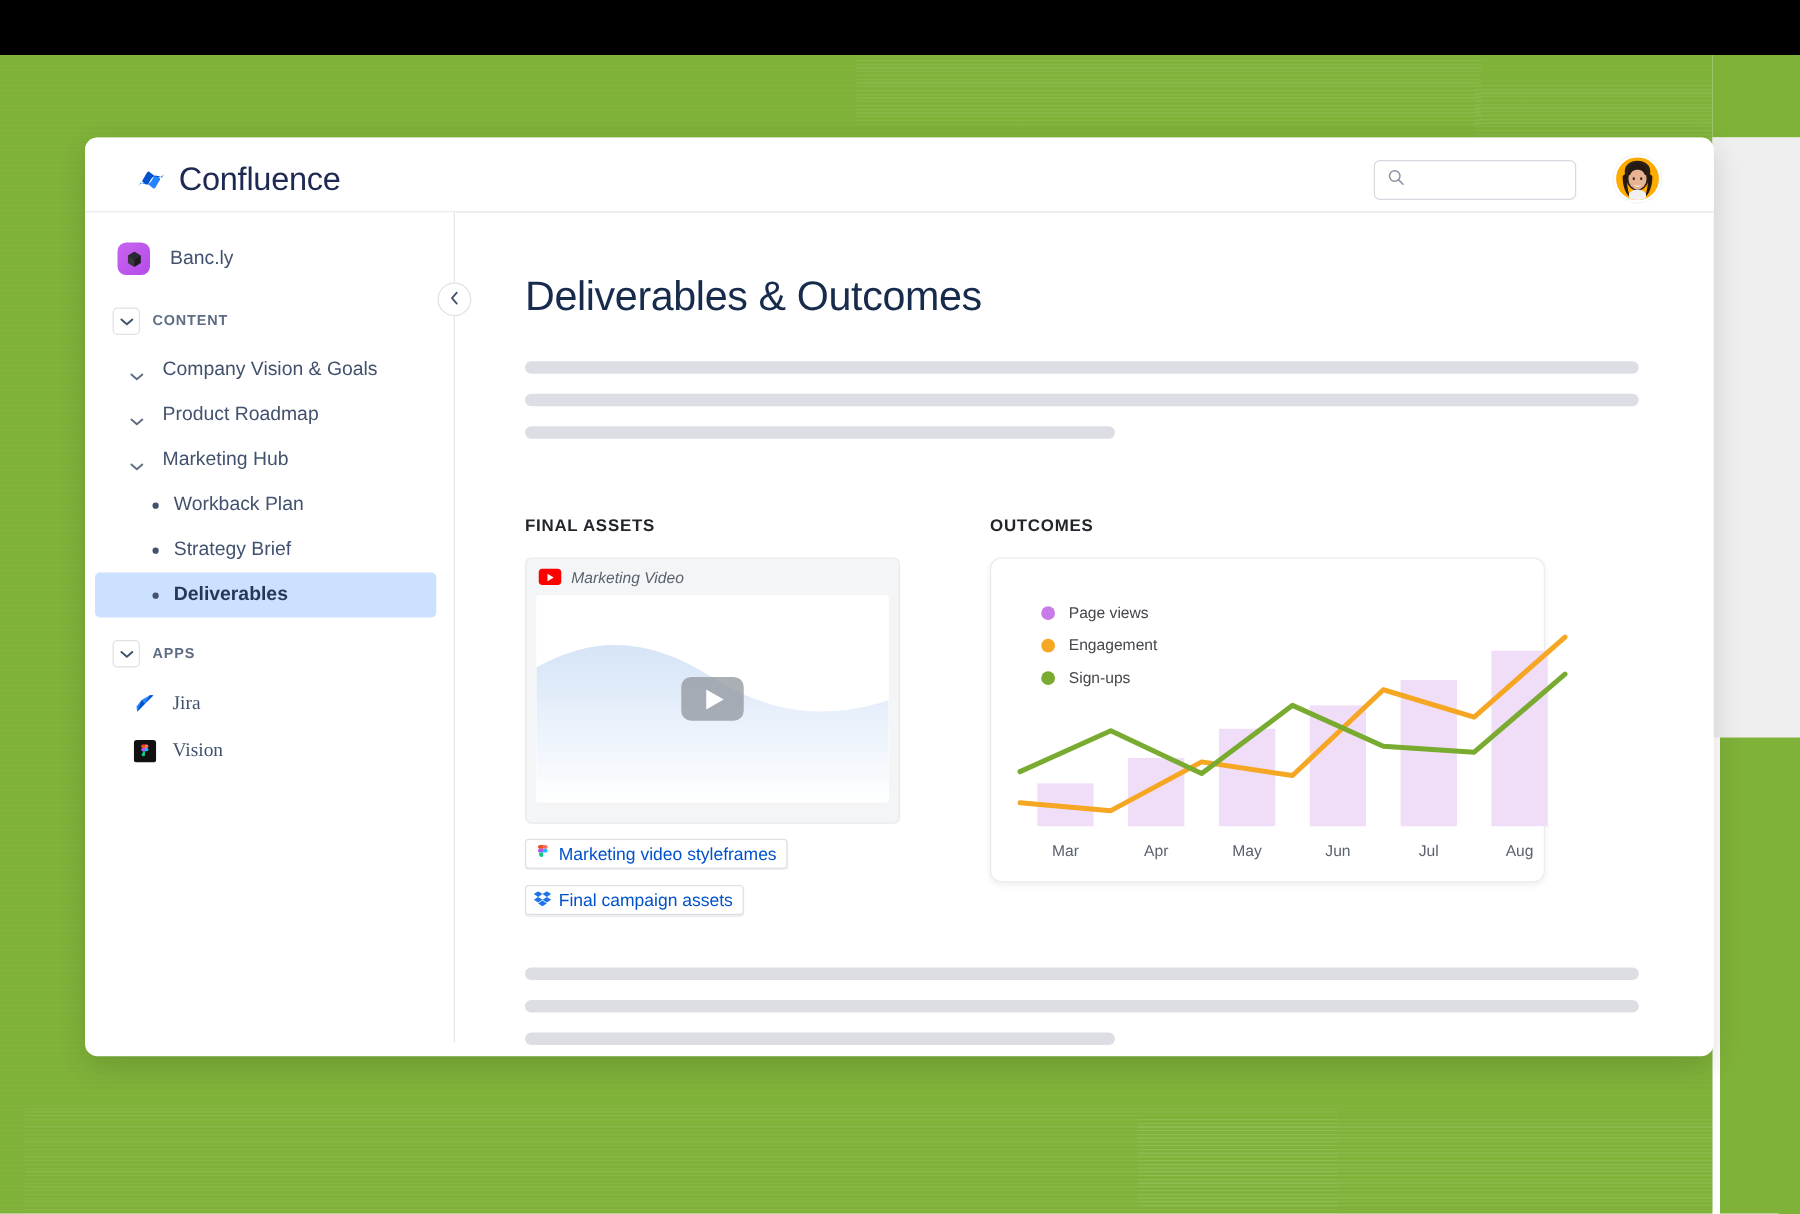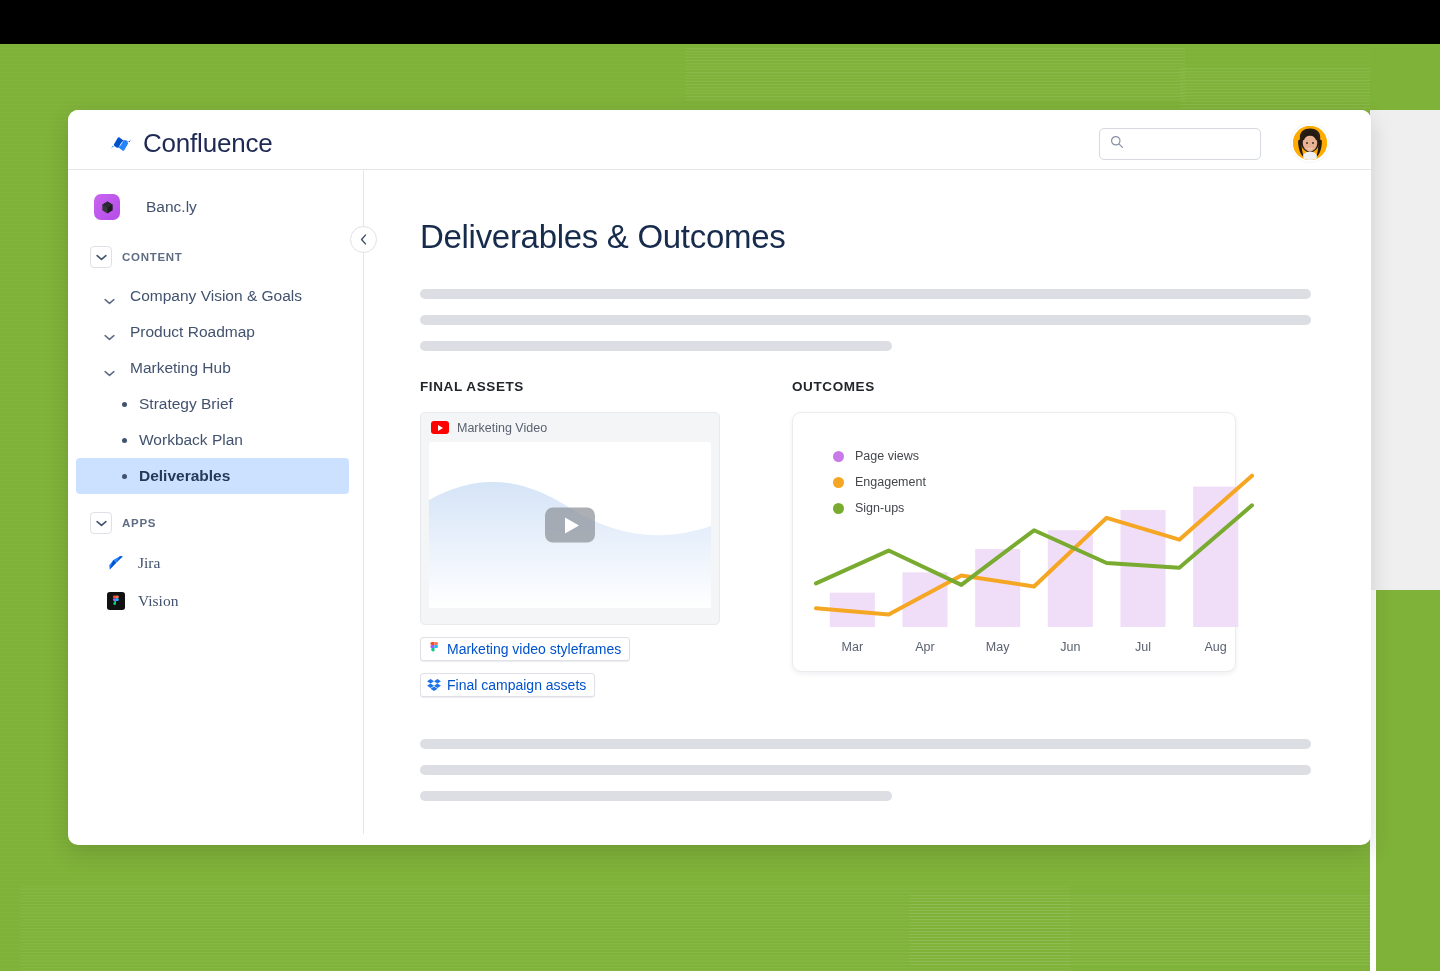--- a/index.html
+++ b/index.html
@@ -142,7 +142,7 @@
     background: #fff;
   }
   .space-row {
-    display: flex; align-items: center; gap: 26px;
+    display: flex; align-items: center; gap: 16px;
     padding: 8px 0 8px 26px;
   }
   .space-icon {

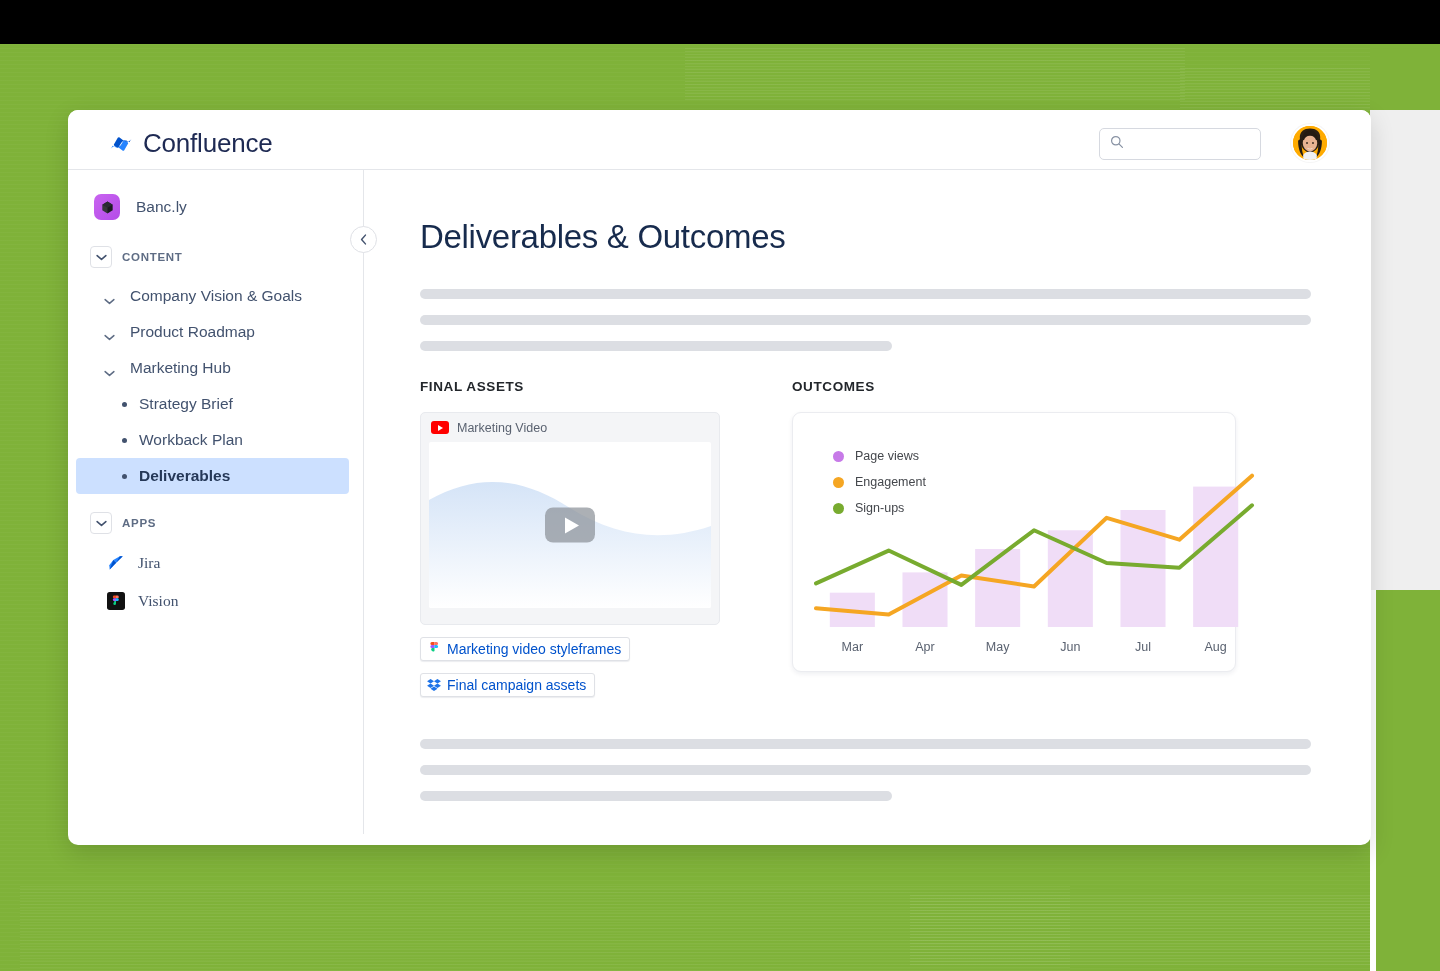--- a/index.html
+++ b/index.html
@@ -213,7 +213,7 @@
   .skel-group-top { margin-top: 33px; }
   .skel-group-top .skel + .skel { margin-top: 16px; }
 
-  .cols { display: flex; gap: 72px; margin-top: 28px; }
+  .cols { display: flex; gap: 72px; margin-top: 62px; }
   .col-left { width: 300px; }
   .col-right { flex: 1; }
   .col-head {

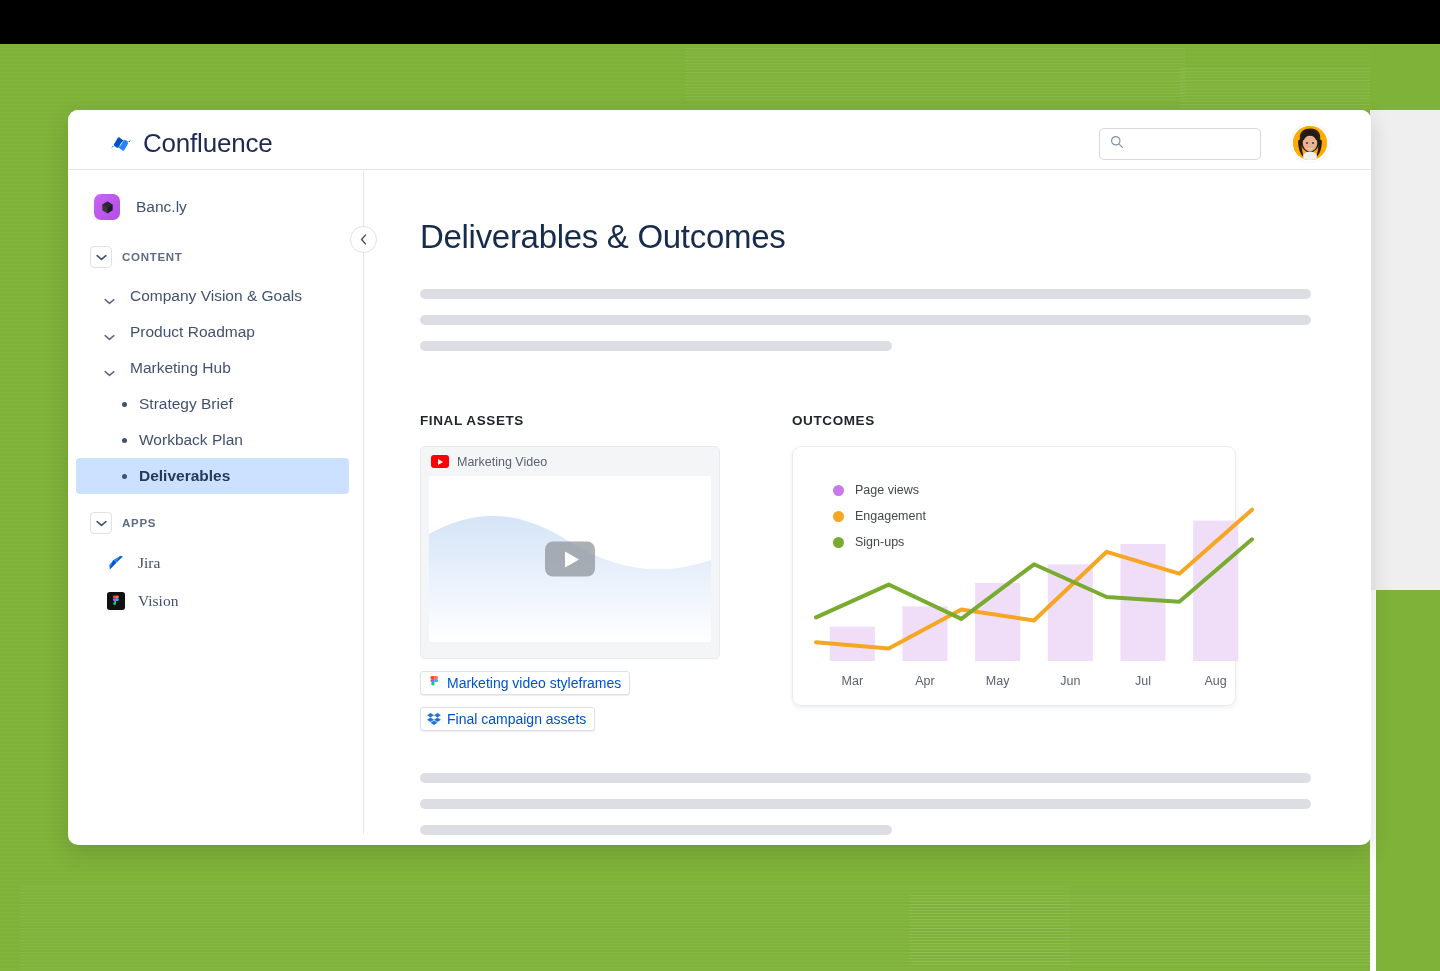--- a/index.html
+++ b/index.html
@@ -394,12 +394,12 @@
 
       <div class="nav-sub">
         <span class="bullet"></span>
-        <span class="nav-label">Strategy Brief</span>
+        <span class="nav-label">Workback Plan</span>
       </div>
 
       <div class="nav-sub">
         <span class="bullet"></span>
-        <span class="nav-label">Workback Plan</span>
+        <span class="nav-label">Strategy Brief</span>
       </div>
 
       <div class="nav-sub selected">

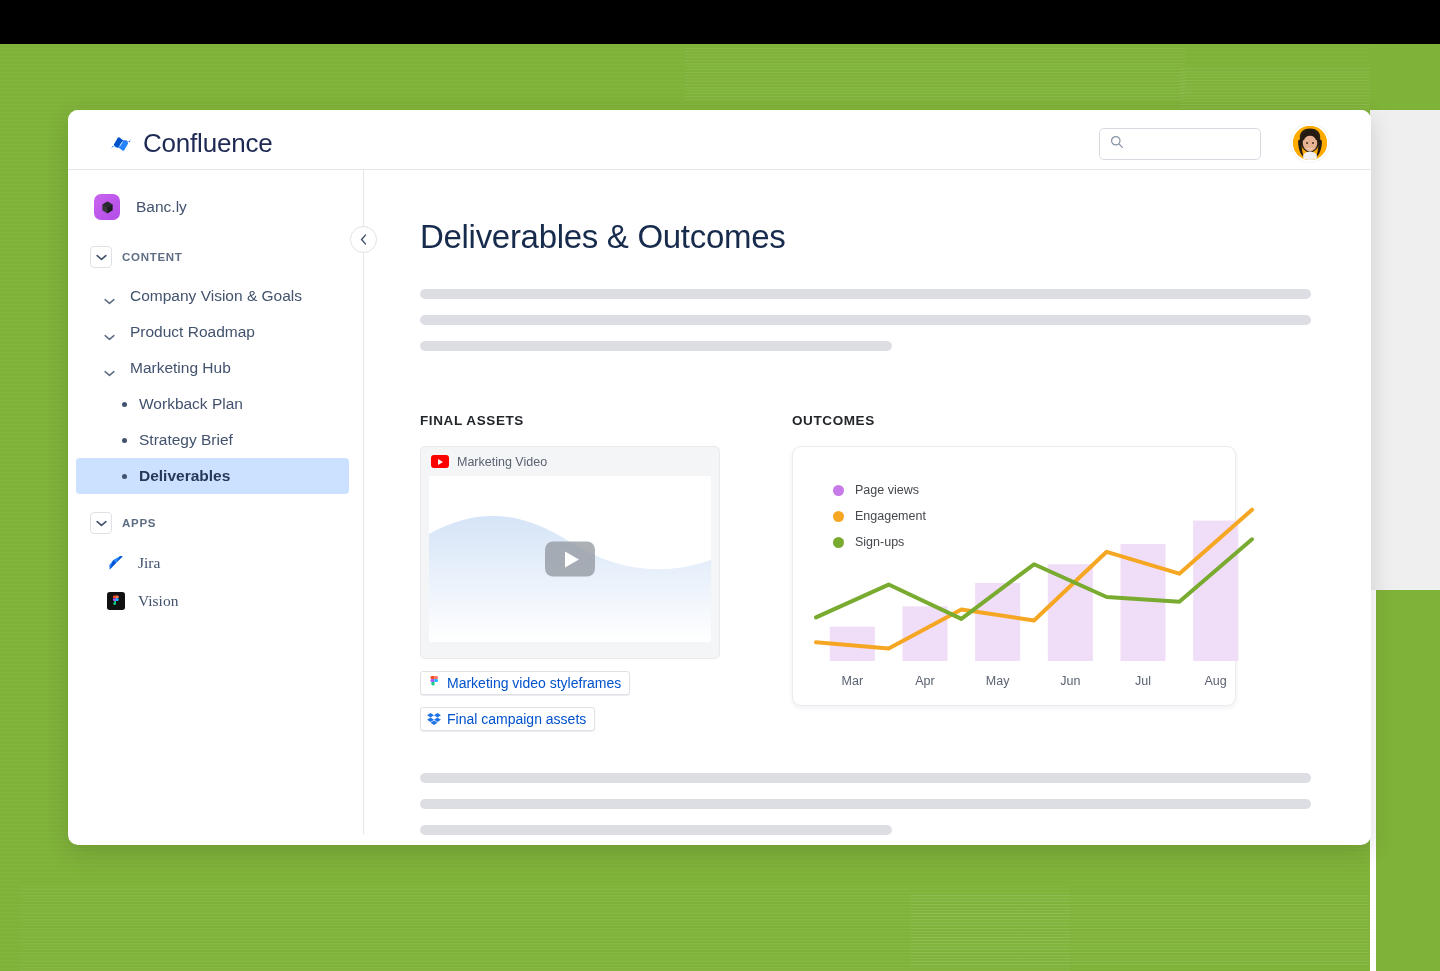--- a/index.html
+++ b/index.html
@@ -227,6 +227,7 @@
     border: 1px solid #e8eaee;
     border-radius: 5px;
     overflow: hidden;
+    font-style: italic;
   }
   .video-head {
     height: 29px; display: flex; align-items: center; gap: 8px; padding-left: 10px;

